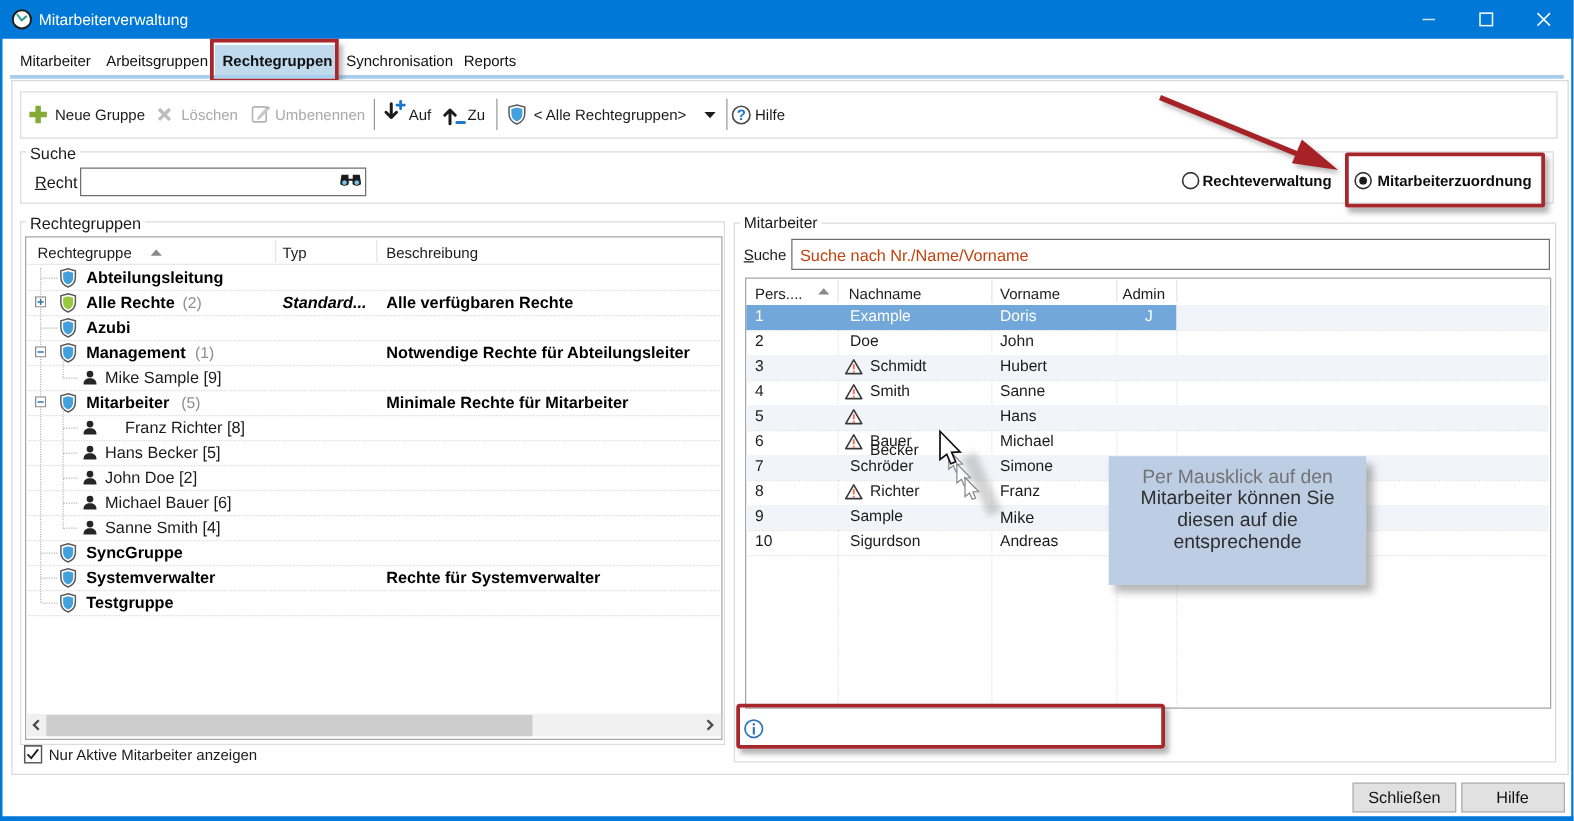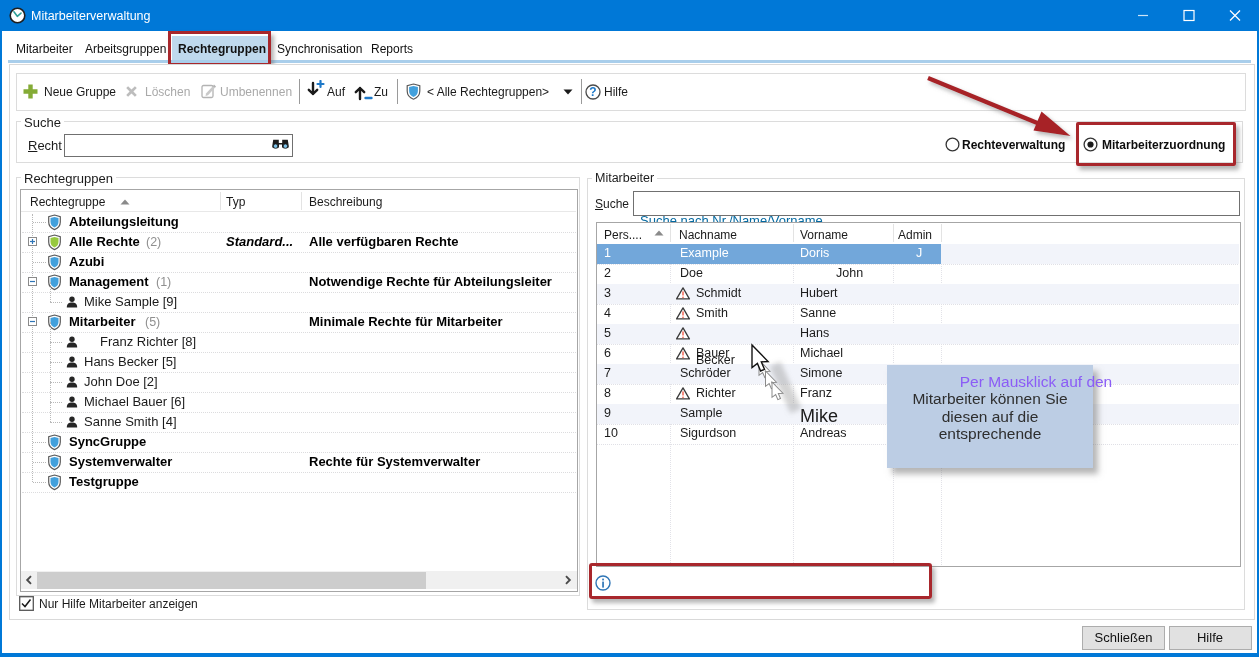--- a/index.html
+++ b/index.html
@@ -252,7 +252,7 @@
 <div class="abs t13" style="left:592px;top:171px;background:#fff;padding:0 3px;font-size:12.5px;">Mitarbeiter</div>
 <div class="abs t13" style="left:595px;top:197px;font-size:12px;"><span style="text-decoration:underline">S</span>uche</div>
 <div class="abs" style="left:633px;top:191px;width:605px;height:23px;border:1px solid #707070;"></div>
-<div class="abs t13" style="left:640px;top:197px;color:#0369a1;margin-top:16px;">Suche nach Nr./Name/Vorname</div>
+<div class="abs t13" style="left:640px;top:197px;color:#c2410c;">Suche nach Nr./Name/Vorname</div>
 <div class="abs" style="left:596px;top:222px;width:643px;height:342.5px;border:1px solid #a6a6a6;background:#fff;"></div>
 <div class="abs t13" style="left:604px;top:228px;font-size:12px;">Pers....</div>
 <svg class="abs" style="left:654px;top:229.5px;" width="10" height="6" viewBox="0 0 10 6">

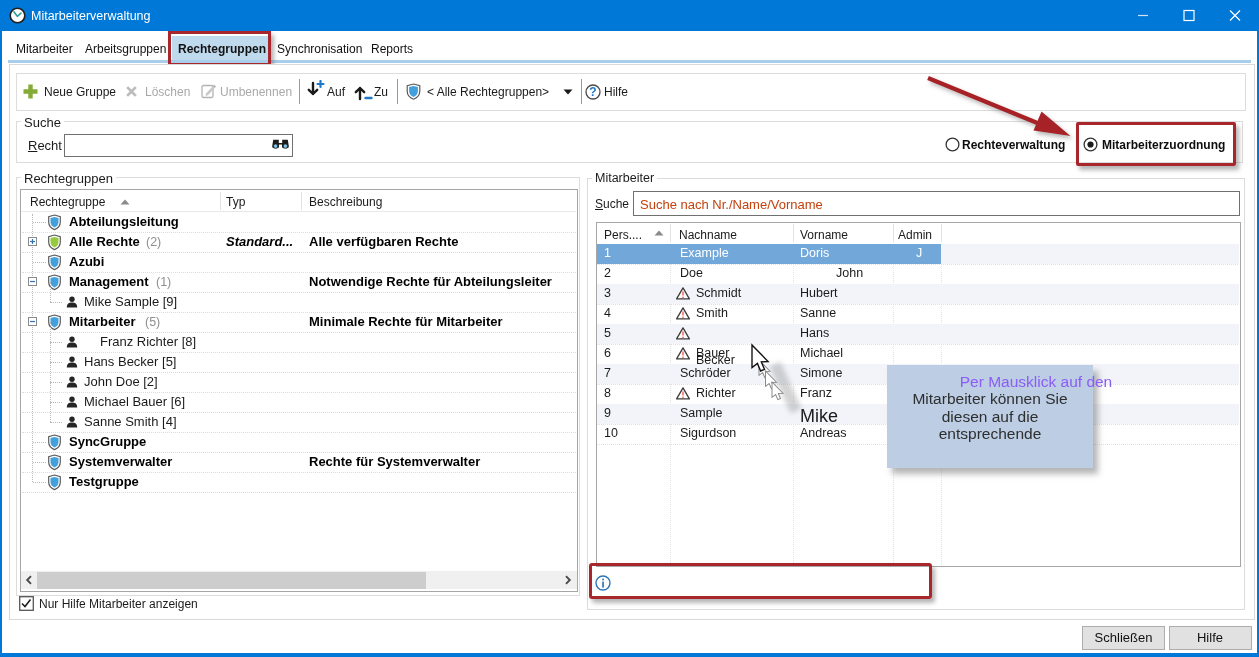--- a/index.html
+++ b/index.html
@@ -280,7 +280,7 @@
 <div class="abs" style="left:597px;top:282.5px;width:641px;height:1px;border-bottom:1px dotted #e0e0e6;"></div>
 <div class="abs t13" style="left:604px;top:265.5px;font-size:12.5px;">2</div>
 <div class="abs t13" style="left:680px;top:265.5px;font-size:12.5px;">Doe</div>
-<div class="abs t13" style="left:836px;top:265.5px;font-size:12.5px;">John</div>
+<div class="abs t13" style="left:800px;top:265.5px;font-size:12.5px;">John</div>
 <div class="abs" style="left:596.5px;top:284.0px;width:642px;height:19.5px;background:#f2f4fa;"></div>
 <div class="abs" style="left:597px;top:302.5px;width:641px;height:1px;border-bottom:1px dotted #e0e0e6;"></div>
 <div class="abs t13" style="left:604px;top:285.5px;font-size:12.5px;">3</div>

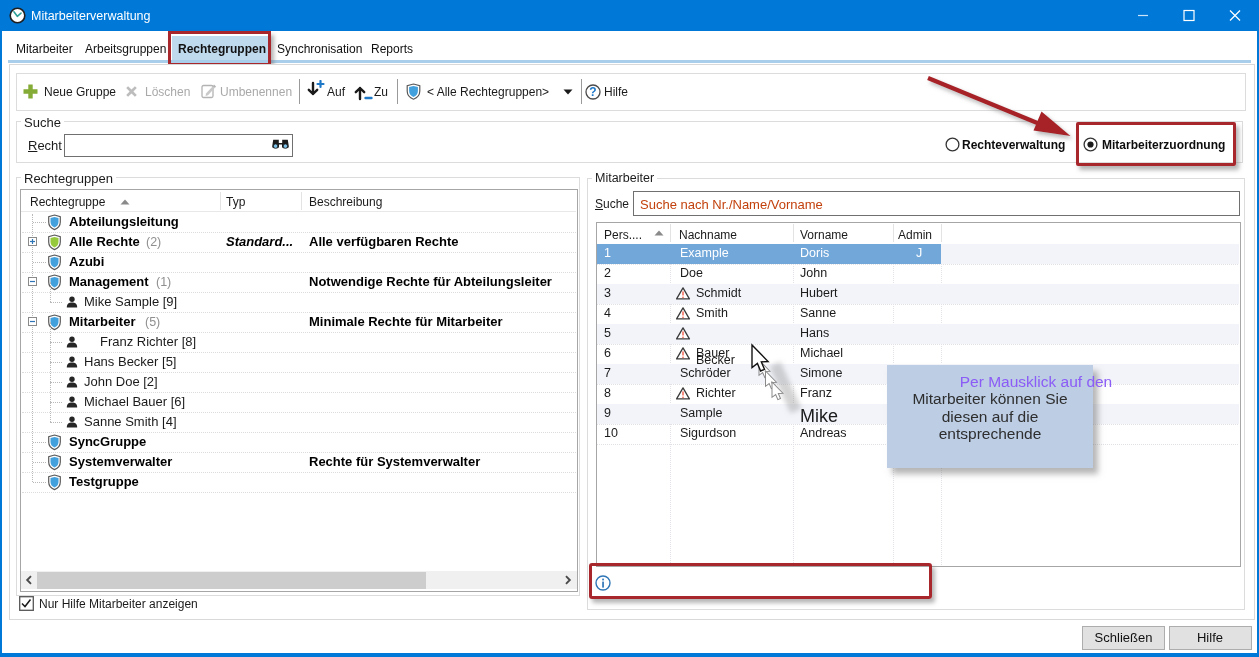--- a/index.html
+++ b/index.html
@@ -343,7 +343,7 @@
 <div class="abs t13" style="left:680px;top:425.5px;font-size:12.5px;">Sigurdson</div>
 <div class="abs t13" style="left:800px;top:425.5px;font-size:12.5px;">Andreas</div>
 <div class="abs" style="left:887px;top:365px;width:206px;height:103px;background:#bccde4;box-shadow:5px 6px 6px rgba(110,110,110,.5);"></div>
-<div class="abs t13" style="left:887px;top:372.5px;width:206px;font-size:15.5px;color:#8b5cf6;text-align:center;padding-left:46px;">Per Mausklick auf den</div>
+<div class="abs t13" style="left:887px;top:372.5px;width:206px;font-size:15.5px;color:#737373;text-align:center;">Per Mausklick auf den</div>
 <div class="abs t13" style="left:887px;top:390.1px;width:206px;font-size:15.5px;color:#2e2e2e;text-align:center;">Mitarbeiter können Sie</div>
 <div class="abs t13" style="left:887px;top:407.7px;width:206px;font-size:15.5px;color:#2e2e2e;text-align:center;">diesen auf die</div>
 <div class="abs t13" style="left:887px;top:425.3px;width:206px;font-size:15.5px;color:#2e2e2e;text-align:center;">entsprechende</div>

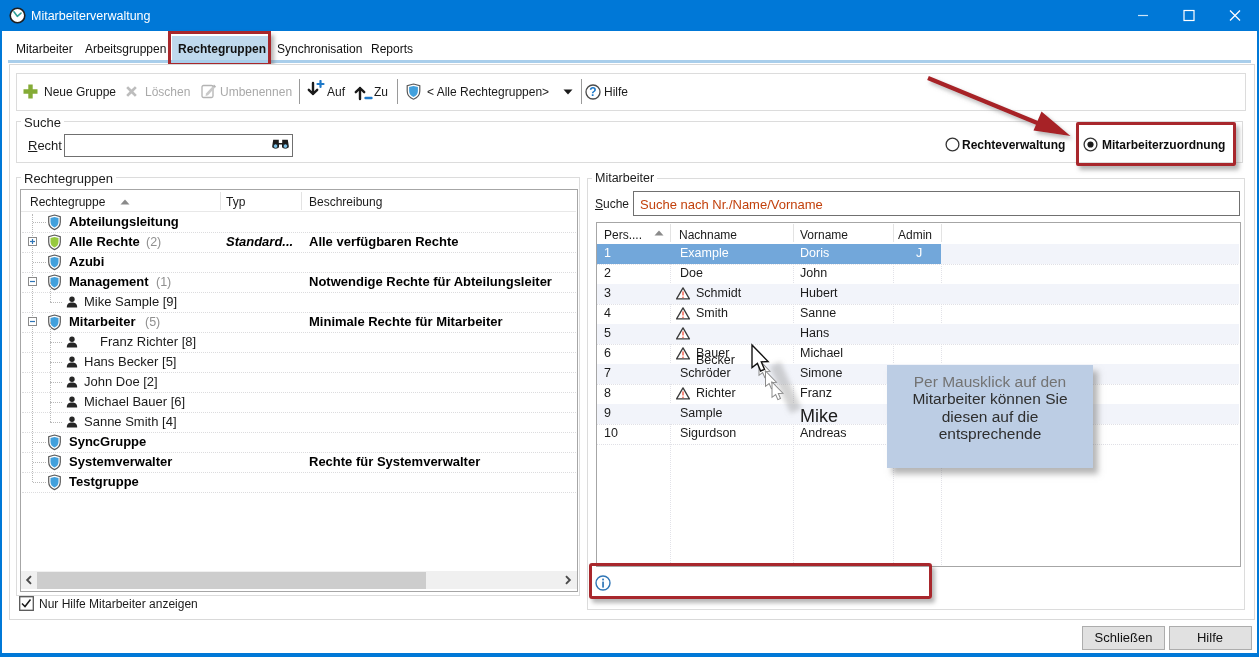--- a/index.html
+++ b/index.html
@@ -337,7 +337,7 @@
 <div class="abs" style="left:597px;top:422.5px;width:641px;height:1px;border-bottom:1px dotted #e0e0e6;"></div>
 <div class="abs t13" style="left:604px;top:405.5px;font-size:12.5px;">9</div>
 <div class="abs t13" style="left:680px;top:405.5px;font-size:12.5px;">Sample</div>
-<div class="abs t13" style="left:800px;top:405.5px;font-size:18px;">Mike</div>
+<div class="abs t13" style="left:800px;top:405.5px;font-size:13px;">Mike</div>
 <div class="abs" style="left:597px;top:442.5px;width:641px;height:1px;border-bottom:1px dotted #e0e0e6;"></div>
 <div class="abs t13" style="left:604px;top:425.5px;font-size:12.5px;">10</div>
 <div class="abs t13" style="left:680px;top:425.5px;font-size:12.5px;">Sigurdson</div>

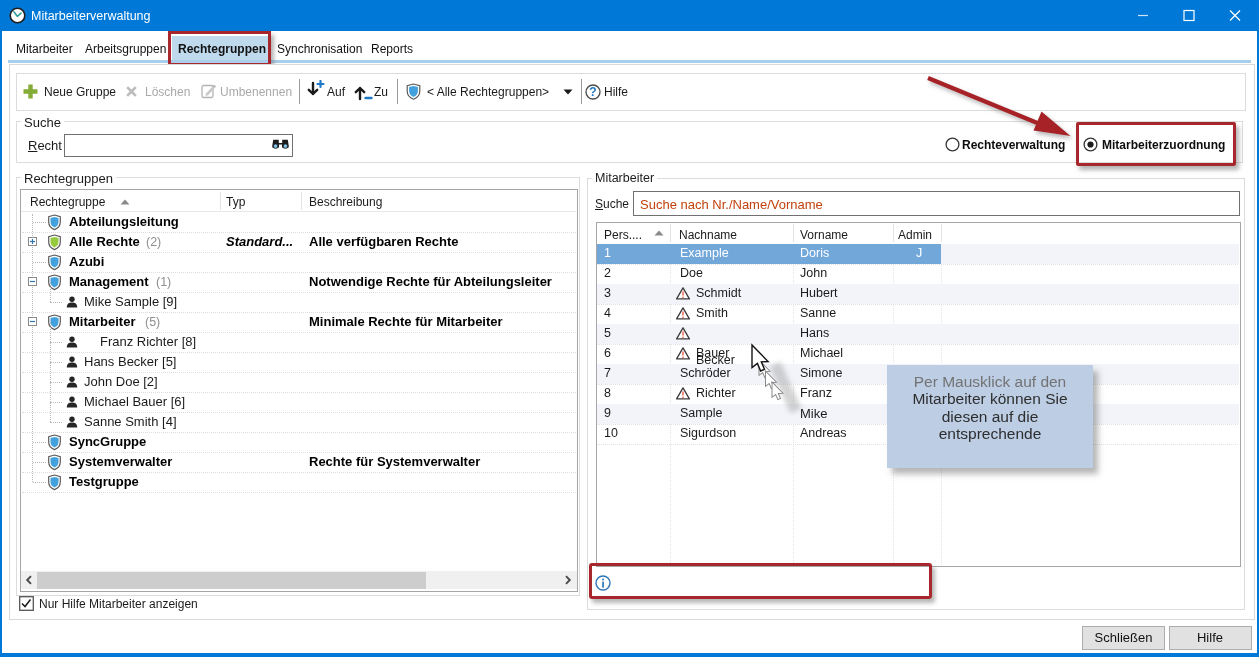--- a/index.html
+++ b/index.html
@@ -371,7 +371,7 @@
       <rect x="0.7" y="0.7" width="13.6" height="13.6" fill="#fff" stroke="#555" stroke-width="1.3"></rect>
       <path d="M3 7.5 L6 10.5 L11.5 3.5" fill="none" stroke="#1b1b1b" stroke-width="1.5"></path>
     </svg>
-<div class="abs t13" style="left:39px;top:597px;font-size:12px;">Nur Hilfe Mitarbeiter anzeigen</div>
+<div class="abs t13" style="left:39px;top:597px;font-size:12px;">Nur Aktive Mitarbeiter anzeigen</div>
 <div class="abs" style="left:1082px;top:626px;width:81px;height:22px;background:#e1e1e1;border:1px solid #adadad;text-align:center;line-height:22px;font-size:13px;color:#111;">Schließen</div>
 <div class="abs" style="left:1168.5px;top:626px;width:81px;height:22px;background:#e1e1e1;border:1px solid #adadad;text-align:center;line-height:22px;font-size:13px;color:#111;">Hilfe</div>
 </div>

